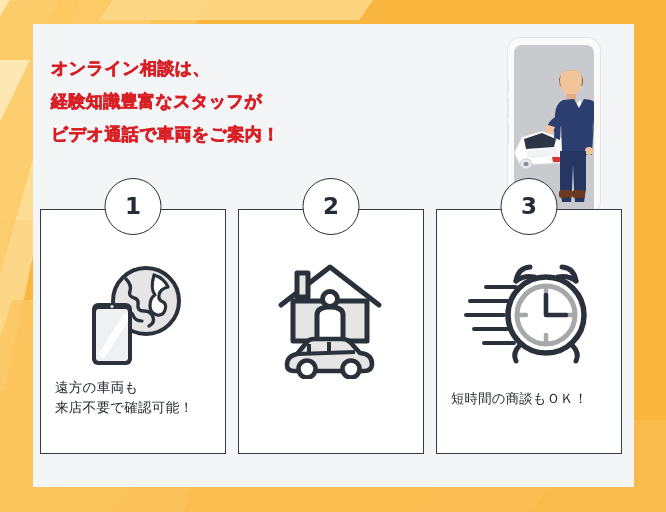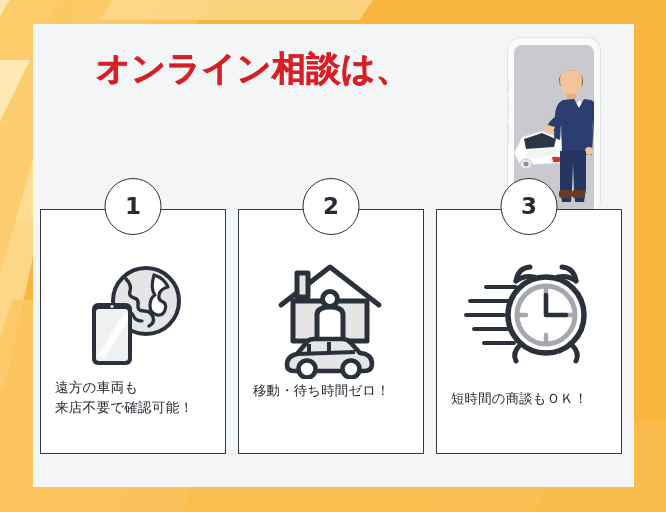--- a/index.html
+++ b/index.html
@@ -33,11 +33,10 @@
   .headline{
     position:absolute;left:51px;top:52px;
     color:#D81F26;
-    font-size:34px;font-weight:bold;line-height:33px;
+    font-size:17px;font-weight:bold;line-height:33px;
     letter-spacing:.4px;
     -webkit-text-stroke:0.7px #D81F26;
     white-space:nowrap;
-    margin-left:45px;
   }
   .headline div{margin:0;padding:0;}
 

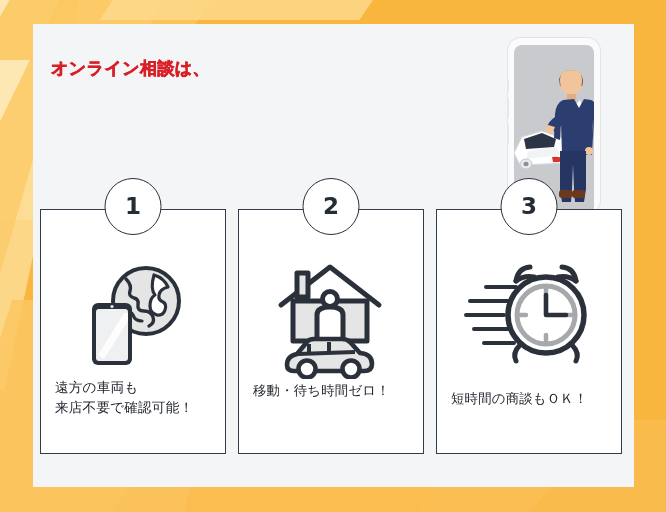--- a/index.html
+++ b/index.html
@@ -118,6 +118,7 @@
 
   <div class="headline">
     <div>オンライン相談は、</div>
+    <div>経験知識豊富なスタッフが</div>
   </div>
 
   <div class="phone">

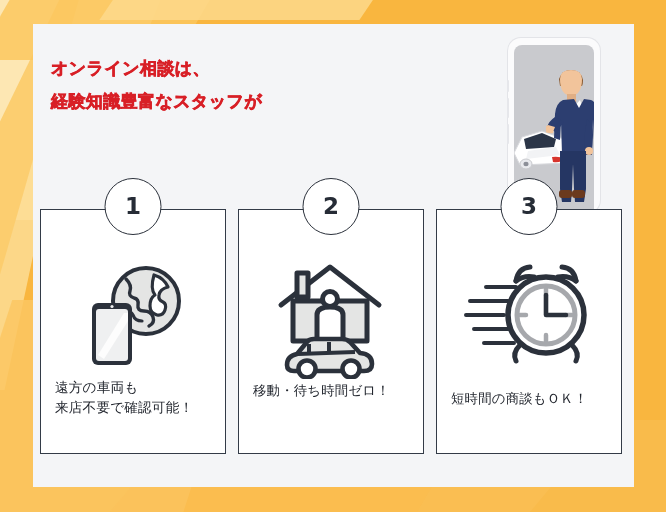--- a/index.html
+++ b/index.html
@@ -119,6 +119,7 @@
   <div class="headline">
     <div>オンライン相談は、</div>
     <div>経験知識豊富なスタッフが</div>
+    <div>ビデオ通話で車両をご案内！</div>
   </div>
 
   <div class="phone">

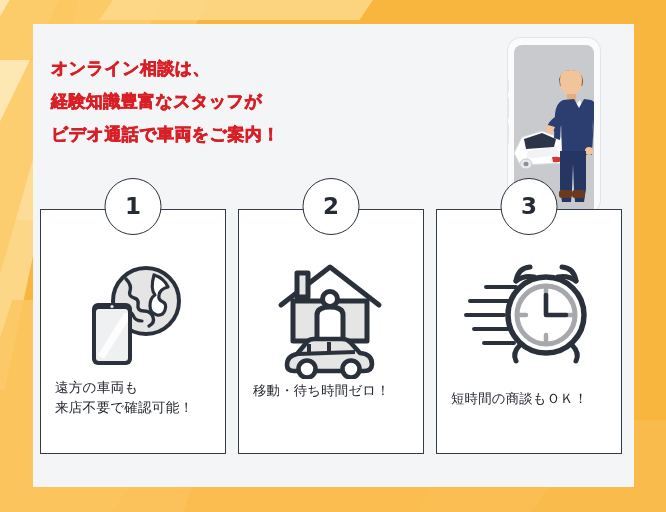--- a/index.html
+++ b/index.html
@@ -207,7 +207,6 @@
         <circle cx="80" cy="120" r="8.5" fill="#FFFFFF" stroke="#2B313B" stroke-width="4.6"></circle>
       </svg>
     </div>
-    <div class="caption mid">移動・待ち時間ゼロ！</div>
   </div>
 
   <div class="card c3">

